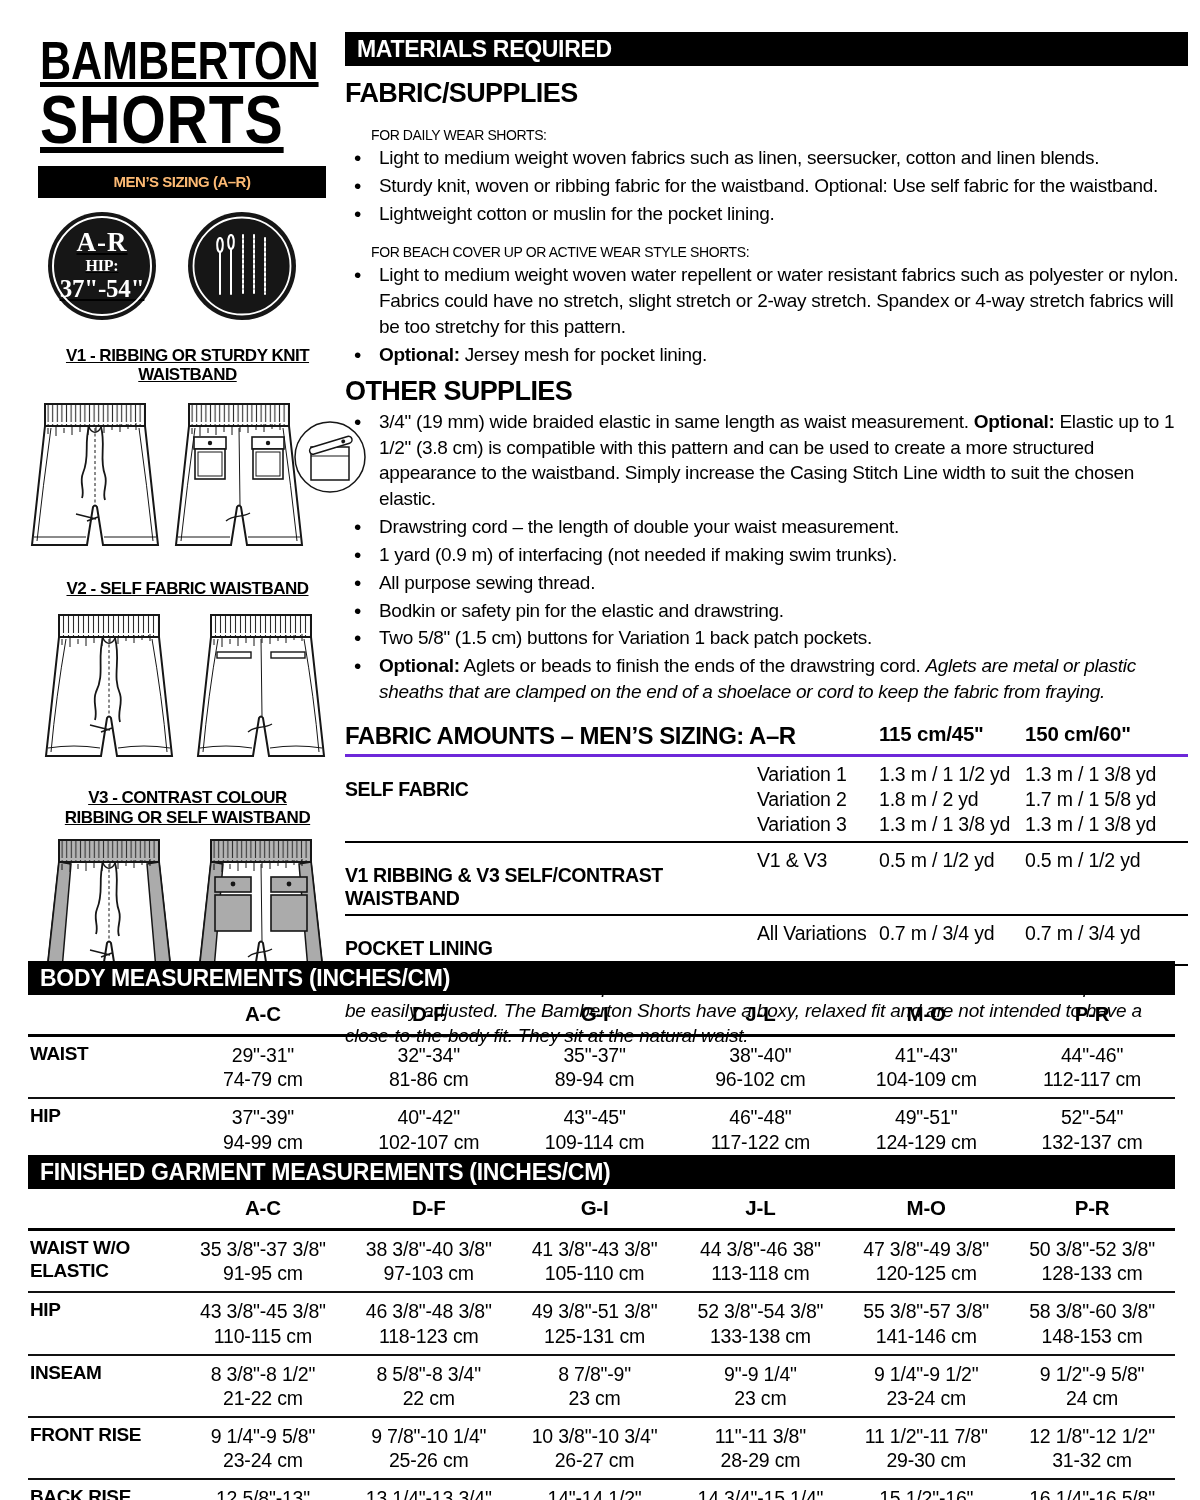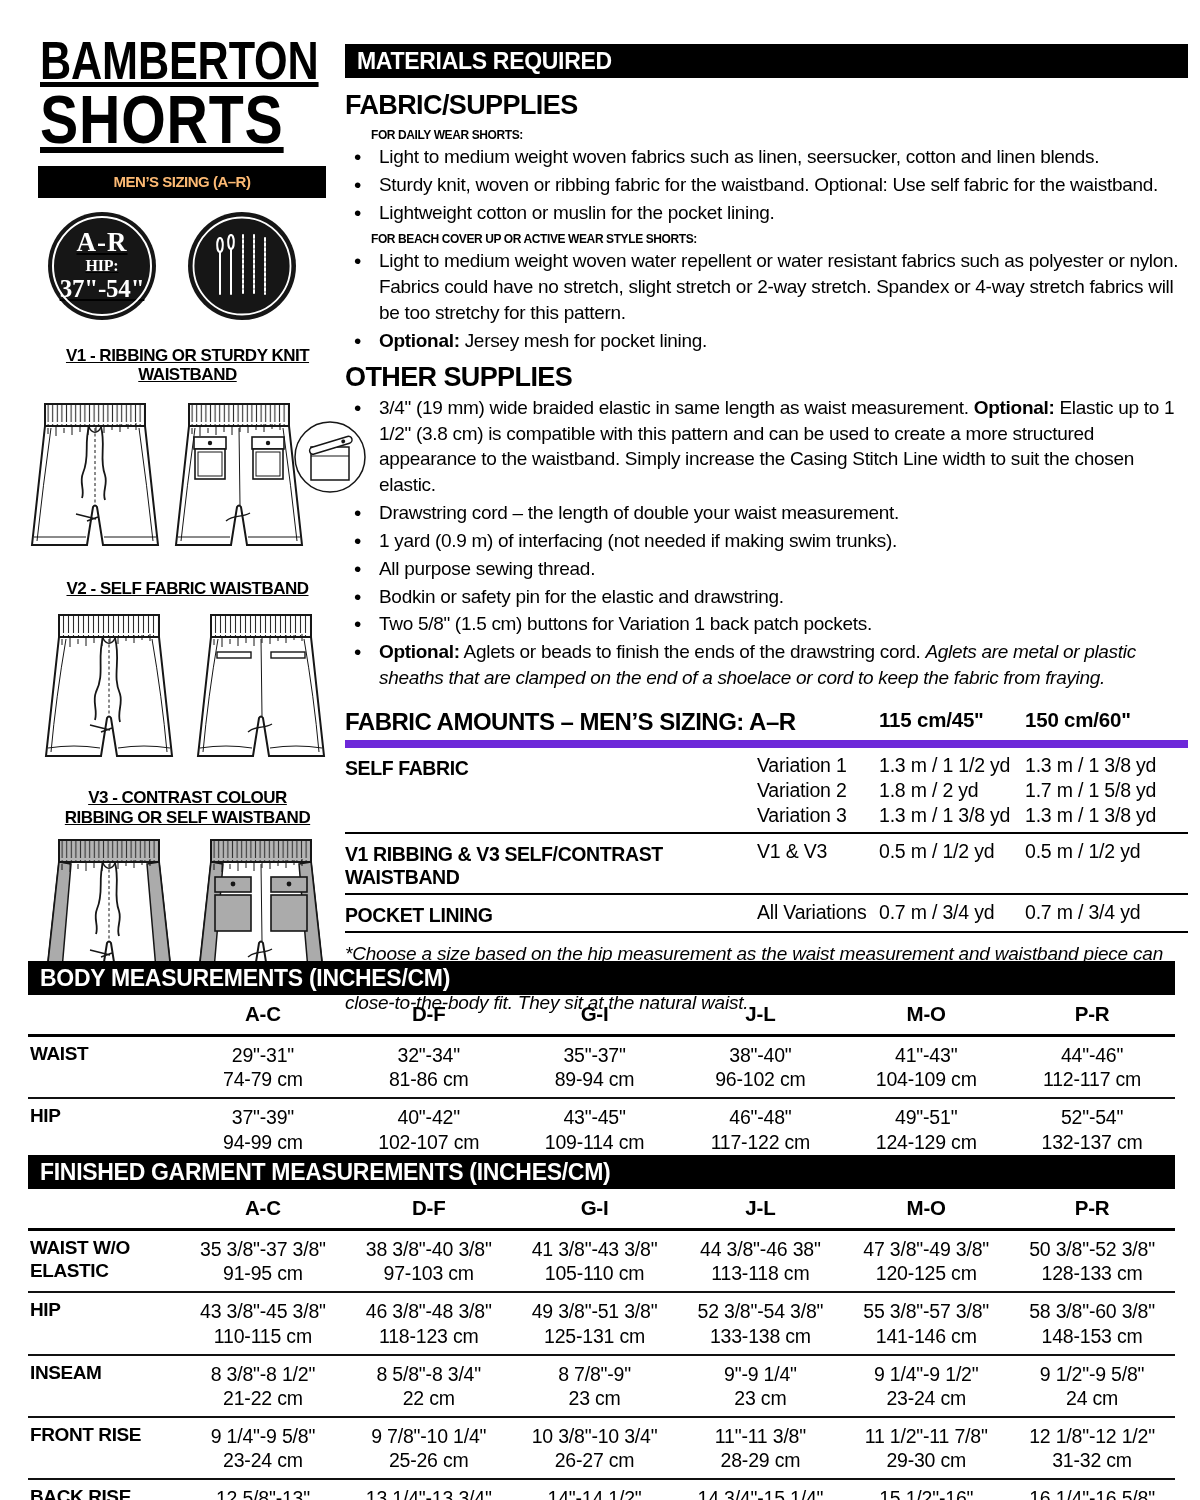--- a/index.html
+++ b/index.html
@@ -45,7 +45,7 @@
   .v-svg { display:block; }
 
   
-  .right-col { position:absolute; left:345px; top:44px; width:843px; }
+  .right-col { position:absolute; left:345px; top:32px; width:843px; }
   .black-bar {
     background:#000; color:#fff; font-weight:bold; font-size:23px;
     height:34px; display:flex; align-items:center; padding-left:12px;

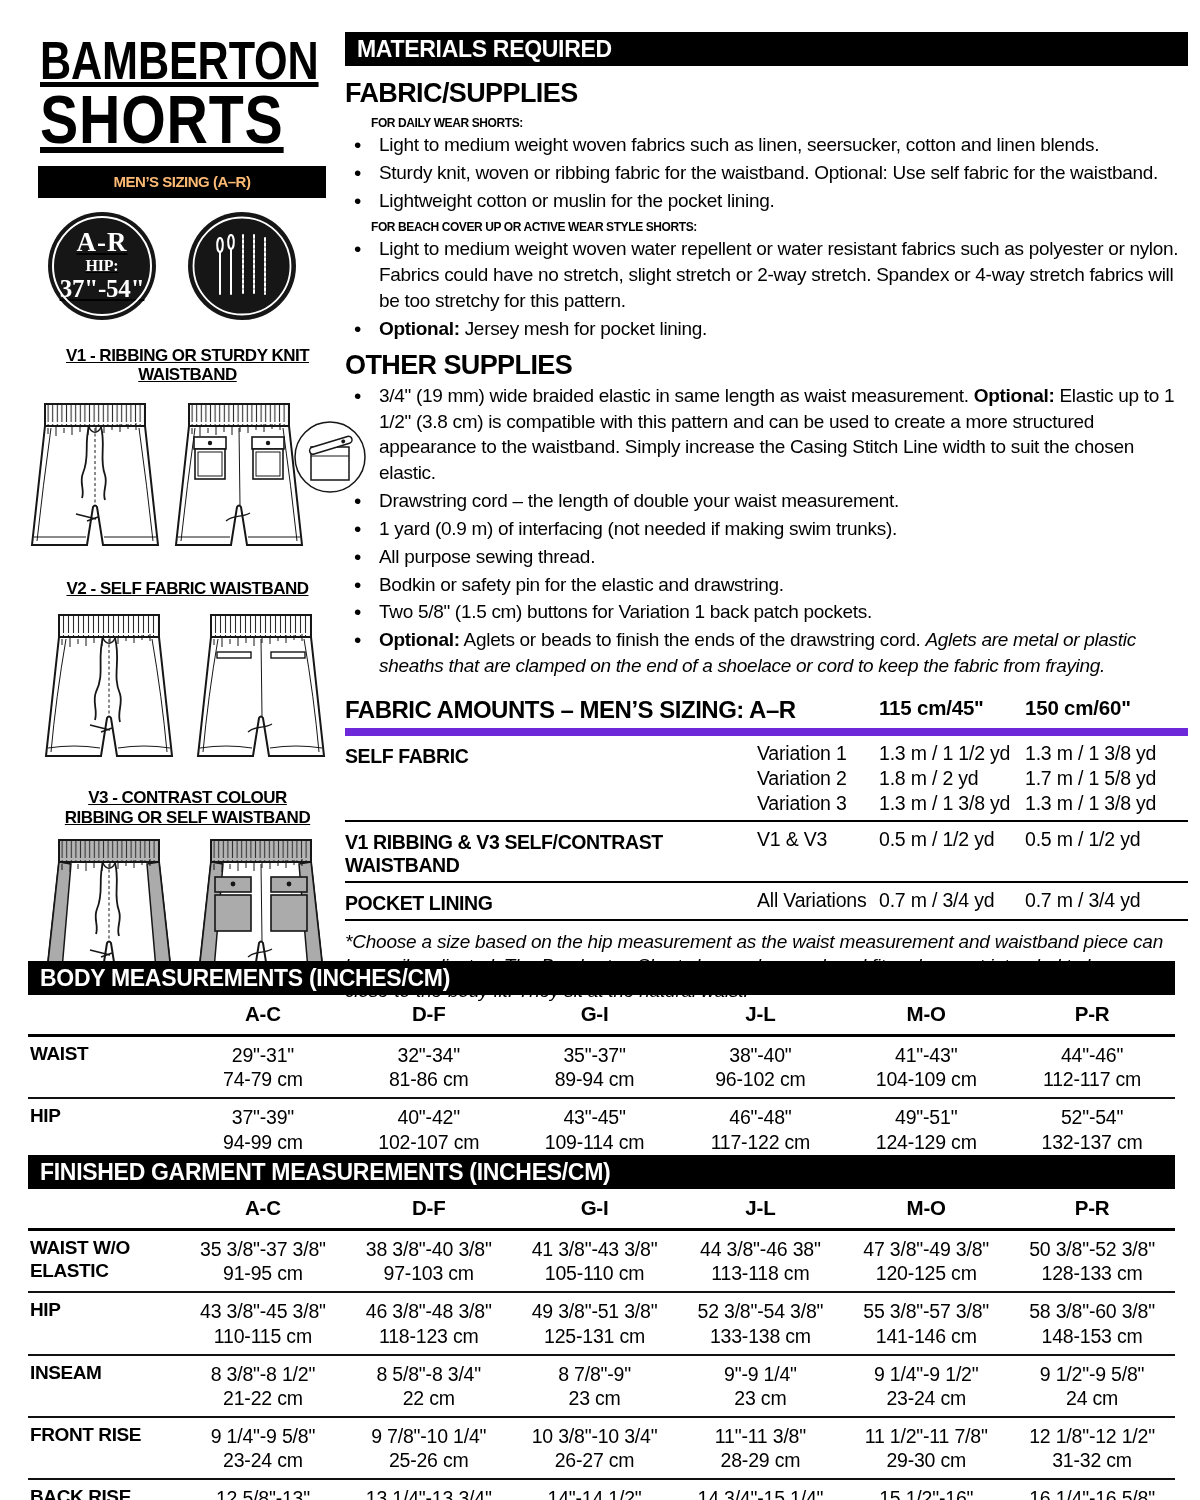--- a/index.html
+++ b/index.html
@@ -52,7 +52,7 @@
     letter-spacing:-0.3px;
   }
   .h-fabric { font-size:27px; font-weight:bold; margin-top:12px; letter-spacing:-0.6px; }
-  .h-sub { font-size:12px; font-weight:bold; margin:7px 0 2px 26px; letter-spacing:-0.4px; }
+  .h-sub { font-size:14px; font-weight:normal; margin:18px 0 2px 26px; letter-spacing:-0.4px; }
   .h-other { font-size:27px; font-weight:bold; margin-top:8px; letter-spacing:-0.6px; }
   ul.blist { list-style:none; }
   ul.blist li {

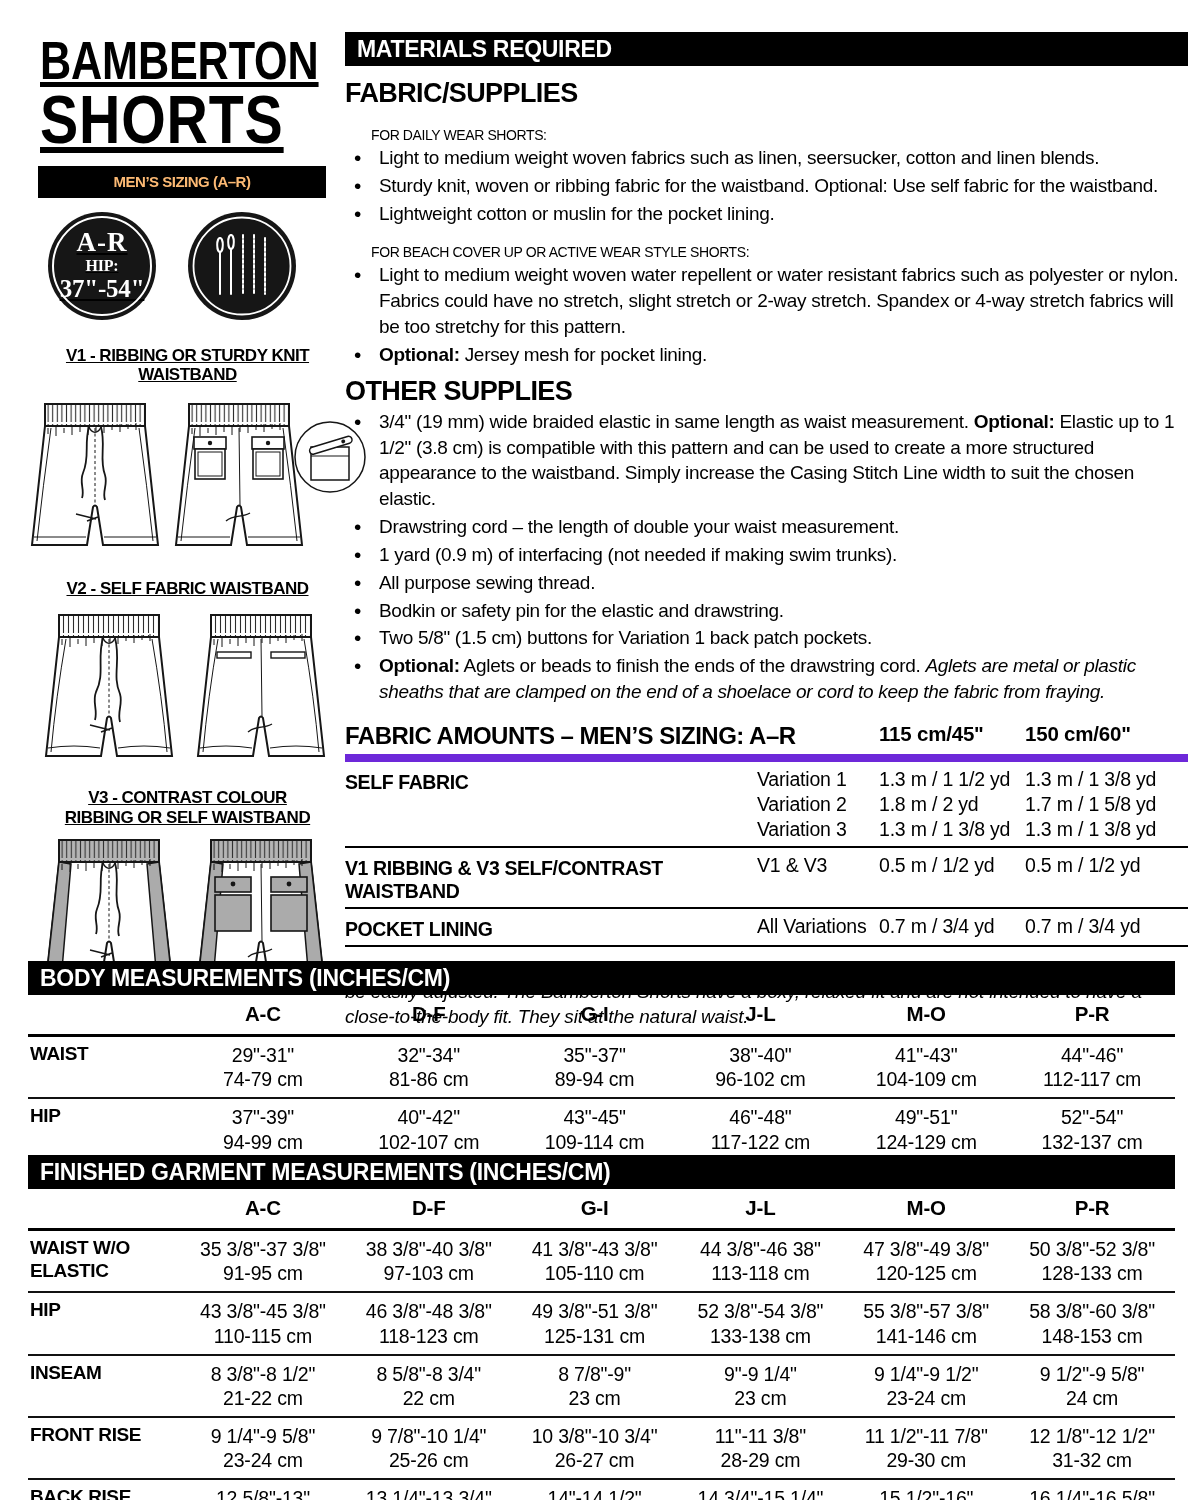--- a/index.html
+++ b/index.html
@@ -68,7 +68,7 @@
   .ftable th, .ftable td { vertical-align:top; text-align:left; padding:3px 0 4px 0; }
   .ft-title { font-size:24px; font-weight:bold; letter-spacing:-0.5px; padding-bottom:6px; }
   .ft-col { font-size:20.5px; font-weight:bold; padding-bottom:6px; }
-  .ftable thead tr { border-bottom:8px solid #6d28d9; }
+  .ftable thead tr { border-bottom:3px solid #6d28d9; }
   .ftable tbody tr { border-bottom:2.5px solid #000; }
   .ftable tbody th { font-size:19.5px; font-weight:bold; letter-spacing:-0.4px; padding-top:9px; }
   .ftable tbody td { font-size:19.5px; line-height:1.28; padding-top:5px; }

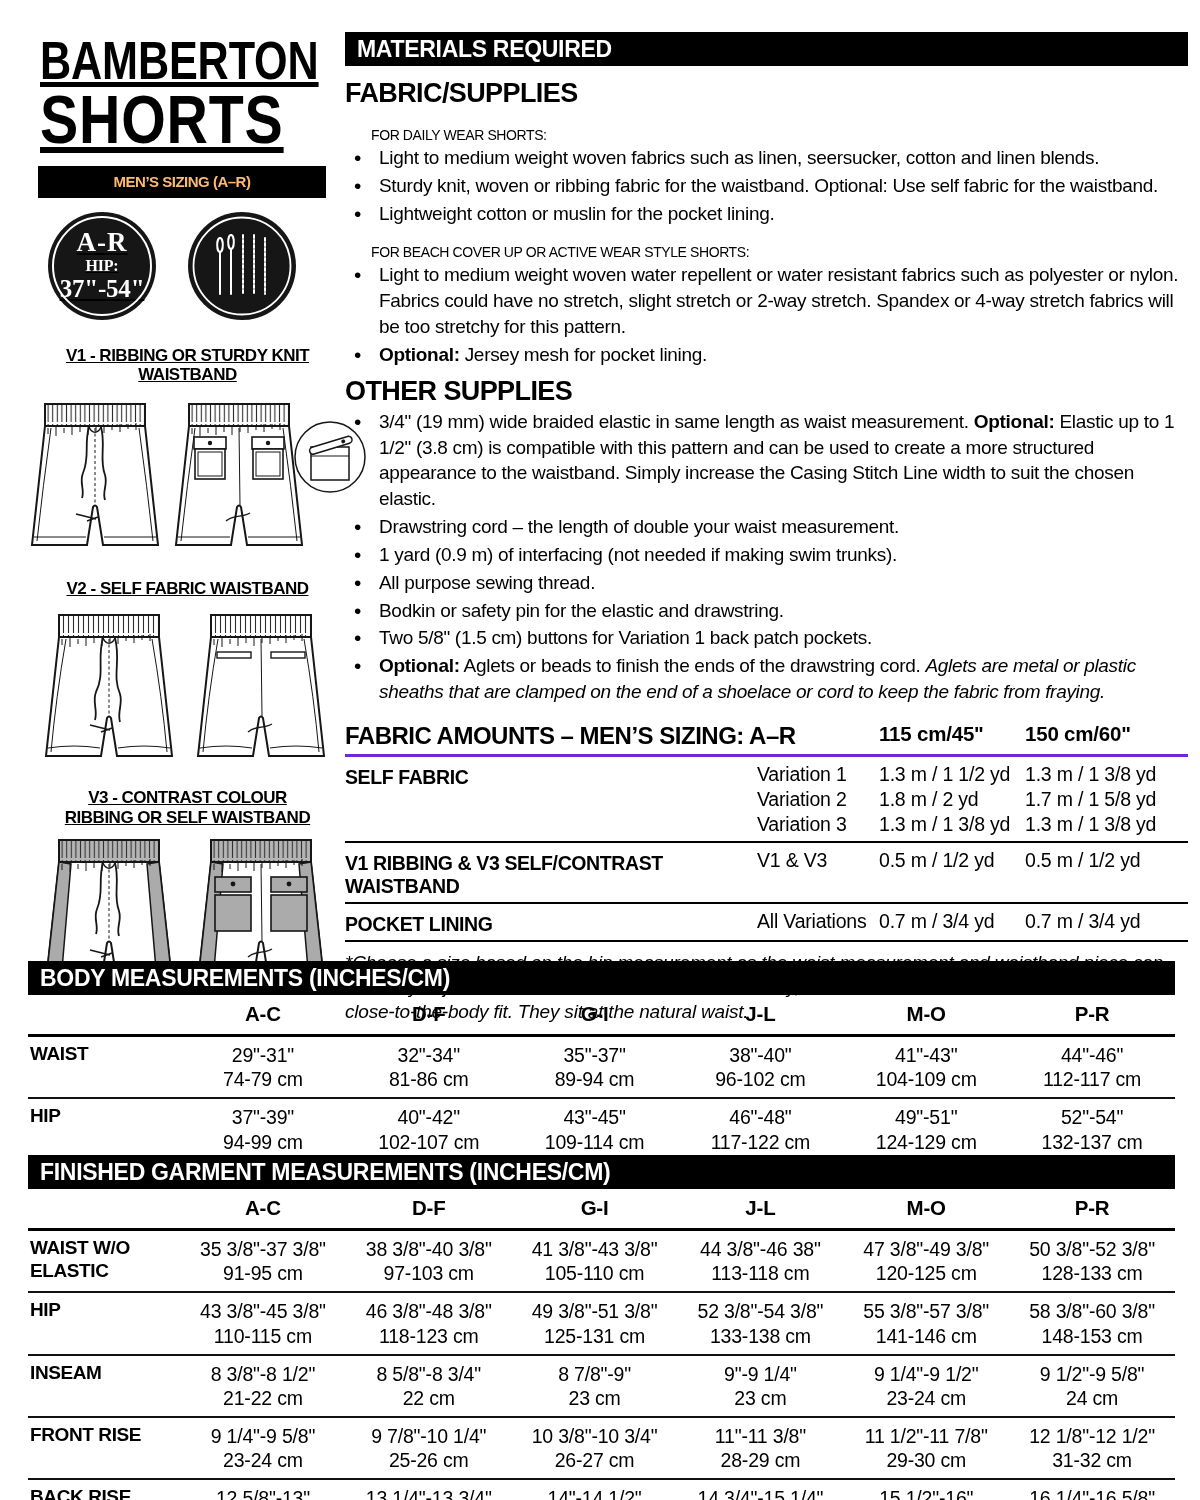--- a/index.html
+++ b/index.html
@@ -70,7 +70,7 @@
   .ft-col { font-size:20.5px; font-weight:bold; padding-bottom:6px; }
   .ftable thead tr { border-bottom:3px solid #6d28d9; }
   .ftable tbody tr { border-bottom:2.5px solid #000; }
-  .ftable tbody th { font-size:19.5px; font-weight:bold; letter-spacing:-0.4px; padding-top:9px; }
+  .ftable tbody th { font-size:19.5px; font-weight:bold; letter-spacing:-0.4px; padding-top:21px; }
   .ftable tbody td { font-size:19.5px; line-height:1.28; padding-top:5px; }
   .footnote {
     font-style:italic; font-size:19px; line-height:1.3; margin-top:9px;

